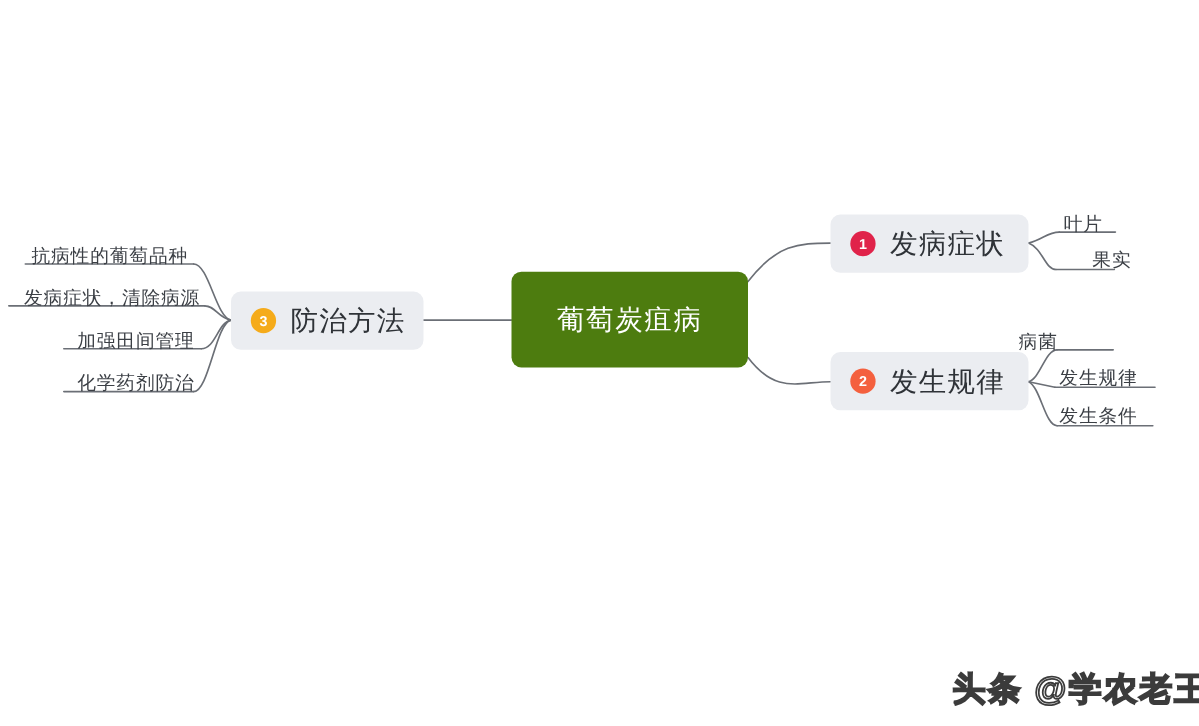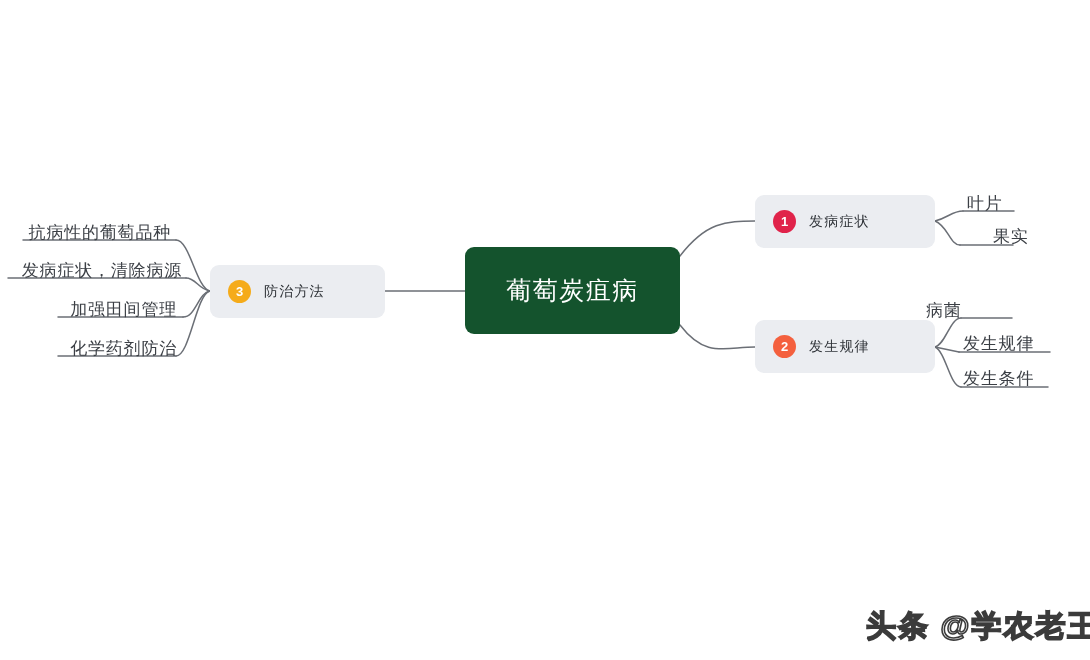--- a/index.html
+++ b/index.html
@@ -76,7 +76,7 @@
     margin-right: 13px;
   }
   .branch-node .branch-label {
-    font-size: 14px;
+    font-size: 25px;
     color: #2f3338;
     letter-spacing: 1.2px;
     white-space: nowrap;

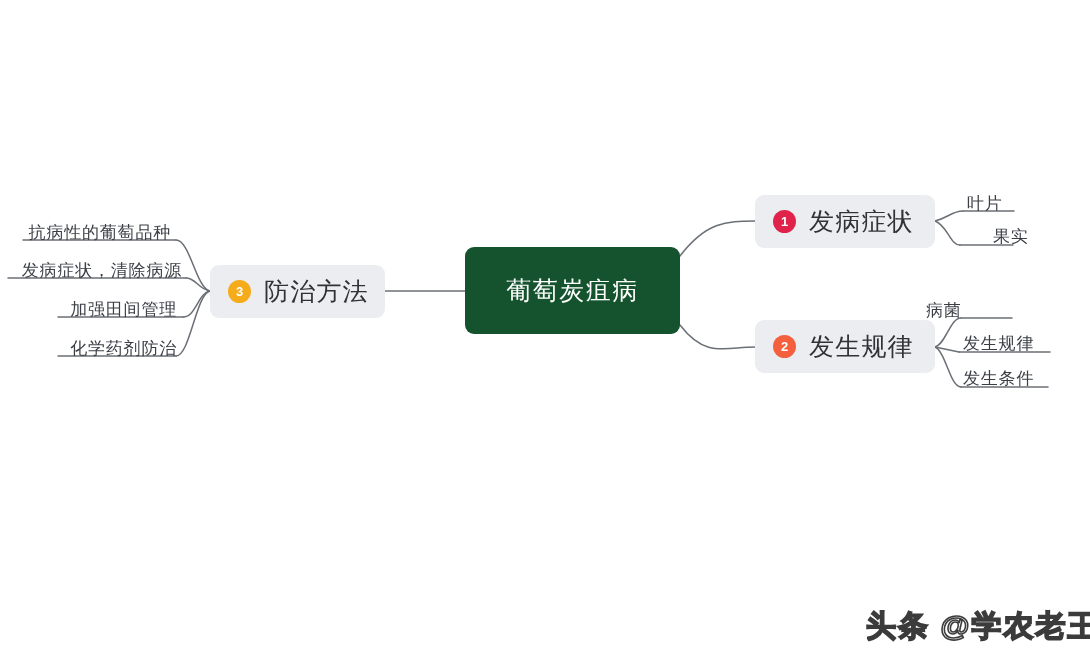--- a/index.html
+++ b/index.html
@@ -166,7 +166,7 @@
     </g>
   </svg>
 
-  <div class="root-node" style="background: #14532d;">
+  <div class="root-node" style="background: #4d7c0f;">
     <span class="root-label" style="color: rgb(255, 255, 255);">葡萄炭疽病</span>
   </div>
 

